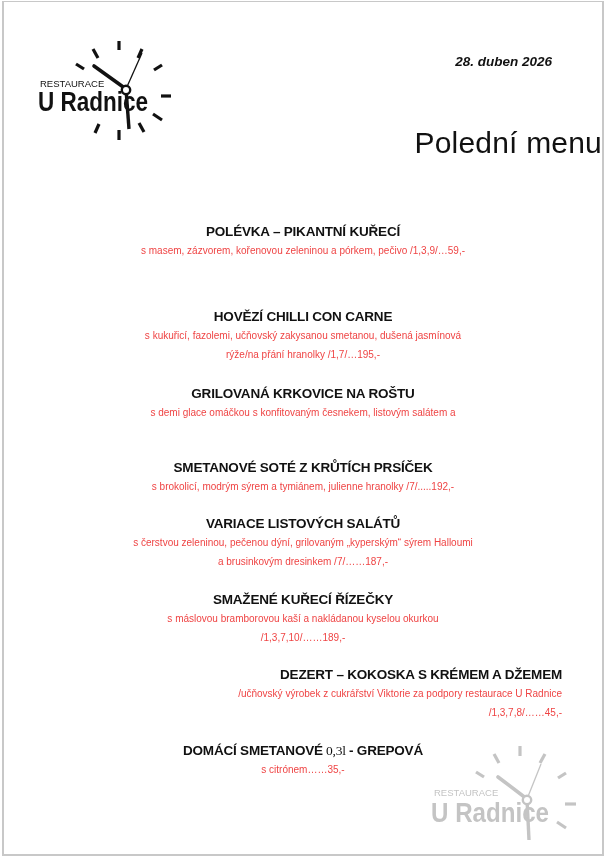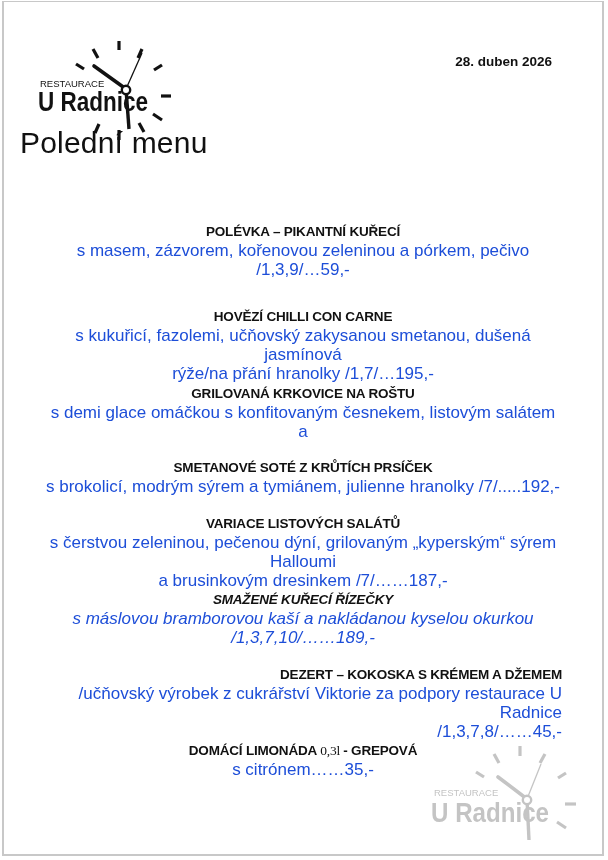--- a/index.html
+++ b/index.html
@@ -47,6 +47,7 @@
       font-size: 13.5px;
       font-weight: bold;
       color: #111;
+      font-style: italic;
     }
     .title {
       position: absolute;

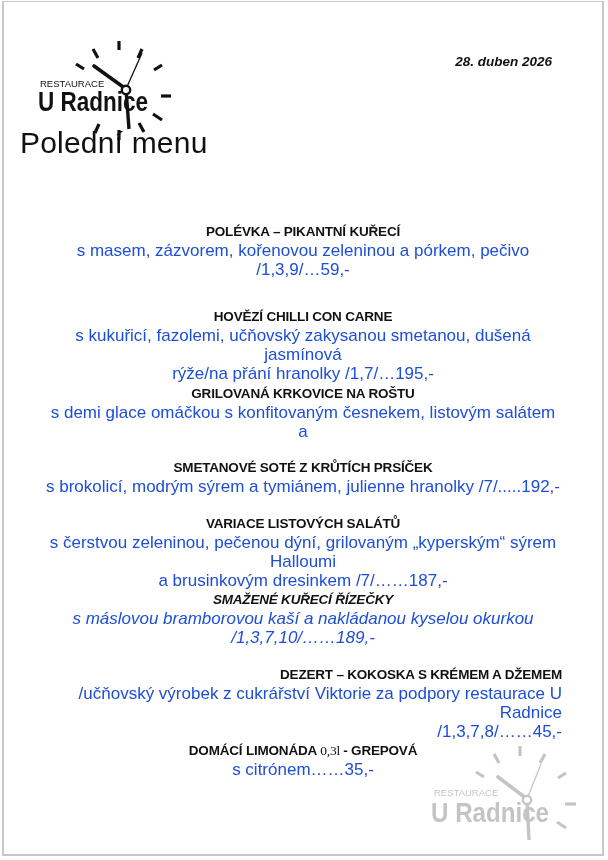--- a/index.html
+++ b/index.html
@@ -54,7 +54,7 @@
       left: 0;
       right: 0;
       top: 124px;
-      text-align: left;
+      text-align: right;
       font-size: 30px;
       font-weight: normal;
       color: #111;

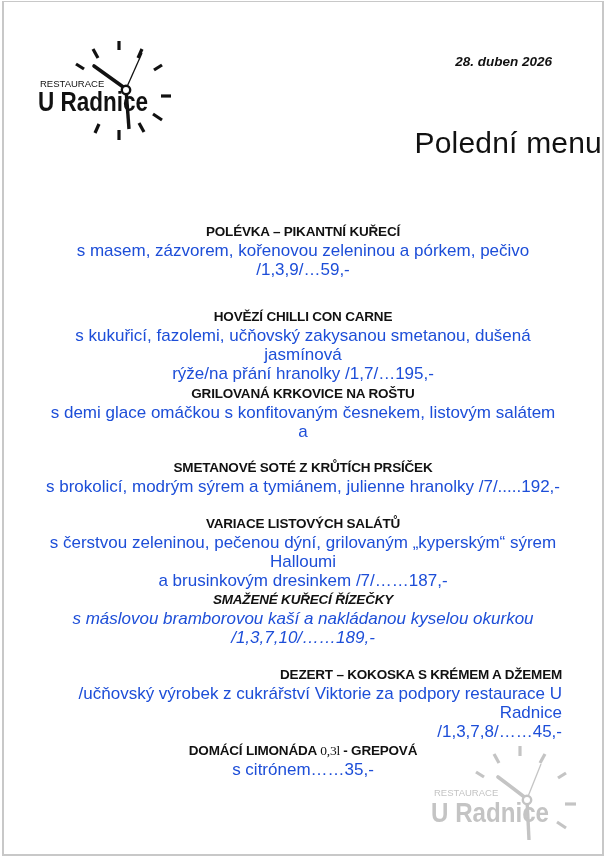--- a/index.html
+++ b/index.html
@@ -86,9 +86,9 @@
       font-family: Liberation Serif, serif;
     }
     .item-desc {
-      font-size: 17px;
+      font-size: 10px;
       line-height: 19px;
-      color: #1d4ed8;
+      color: #ef4444;
     }
     .watermark {
       position: absolute;

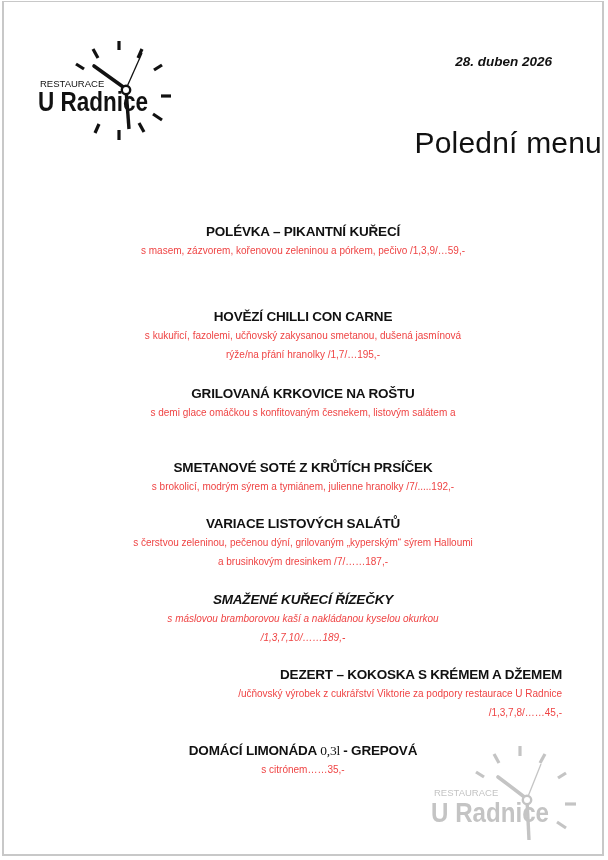--- a/index.html
+++ b/index.html
@@ -163,7 +163,7 @@
       <div class="item-desc">a brusinkovým dresinkem /7/……187,-</div>
     </div>
 
-    <div class="item" style="top:575px;font-style:italic;">
+    <div class="item" style="top:575px;">
       <div class="item-name">SMAŽENÉ KUŘECÍ ŘÍZEČKY</div>
       <div class="item-desc">s máslovou bramborovou kaší a nakládanou kyselou okurkou</div>
       <div class="item-desc">/1,3,7,10/……189,-</div>

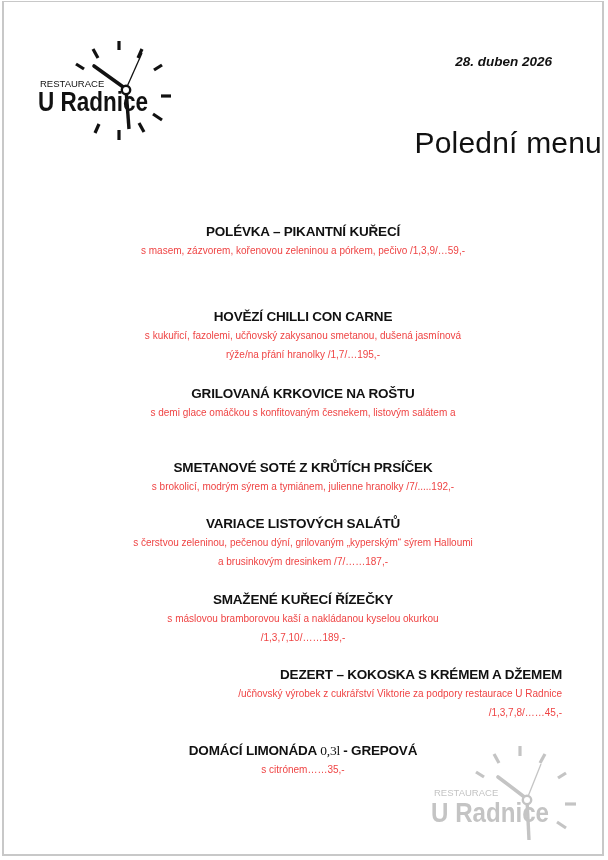--- a/index.html
+++ b/index.html
@@ -176,7 +176,7 @@
     </div>
 
     <div class="item" style="top:726px;">
-      <div class="item-name"><span>DOMÁCÍ LIMONÁDA</span><span class="volume"> 0,3l </span><span> - GREPOVÁ</span></div>
+      <div class="item-name"><span>DOMÁCÍ SMETANOVÉ</span><span class="volume"> 0,3l </span><span> - GREPOVÁ</span></div>
       <div class="item-desc">s citrónem……35,-</div>
     </div>
 

